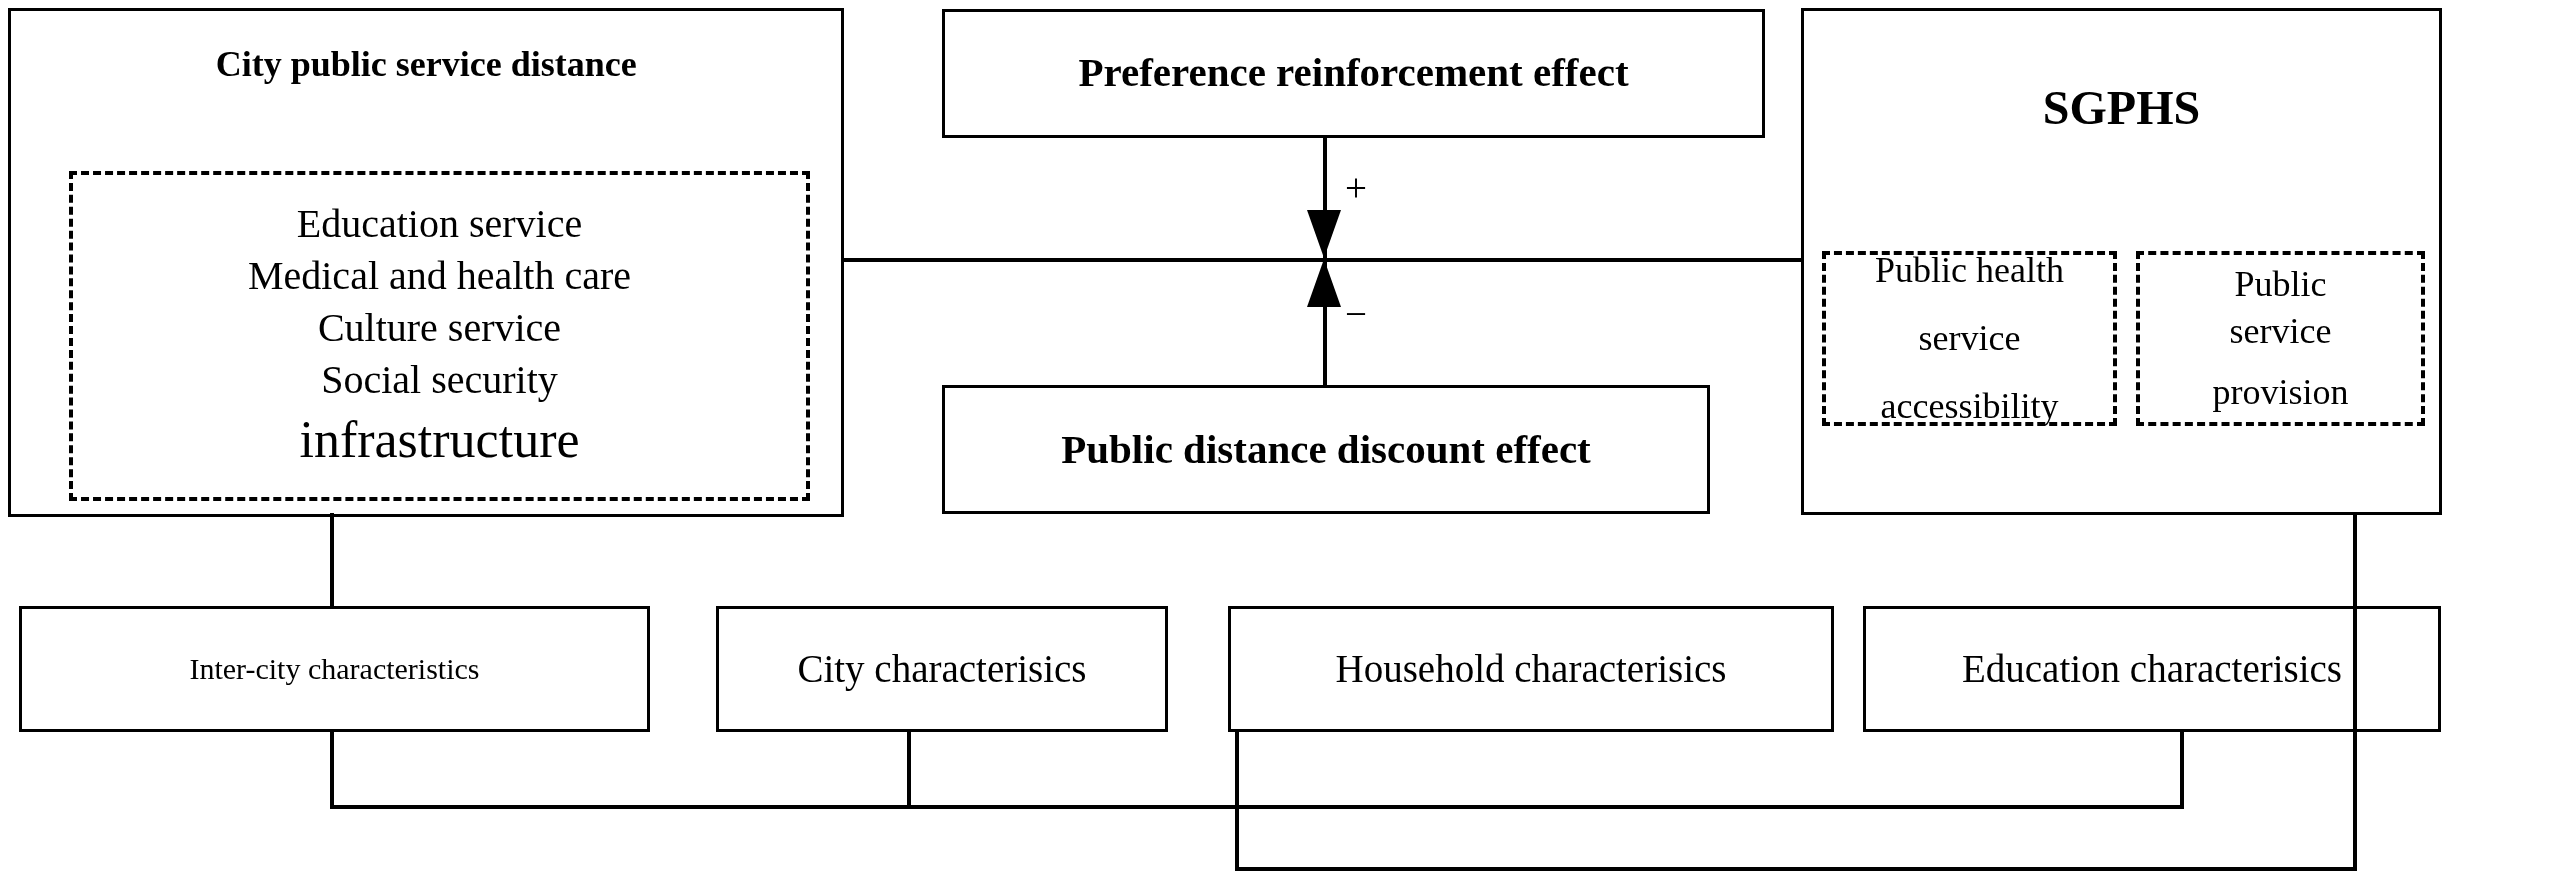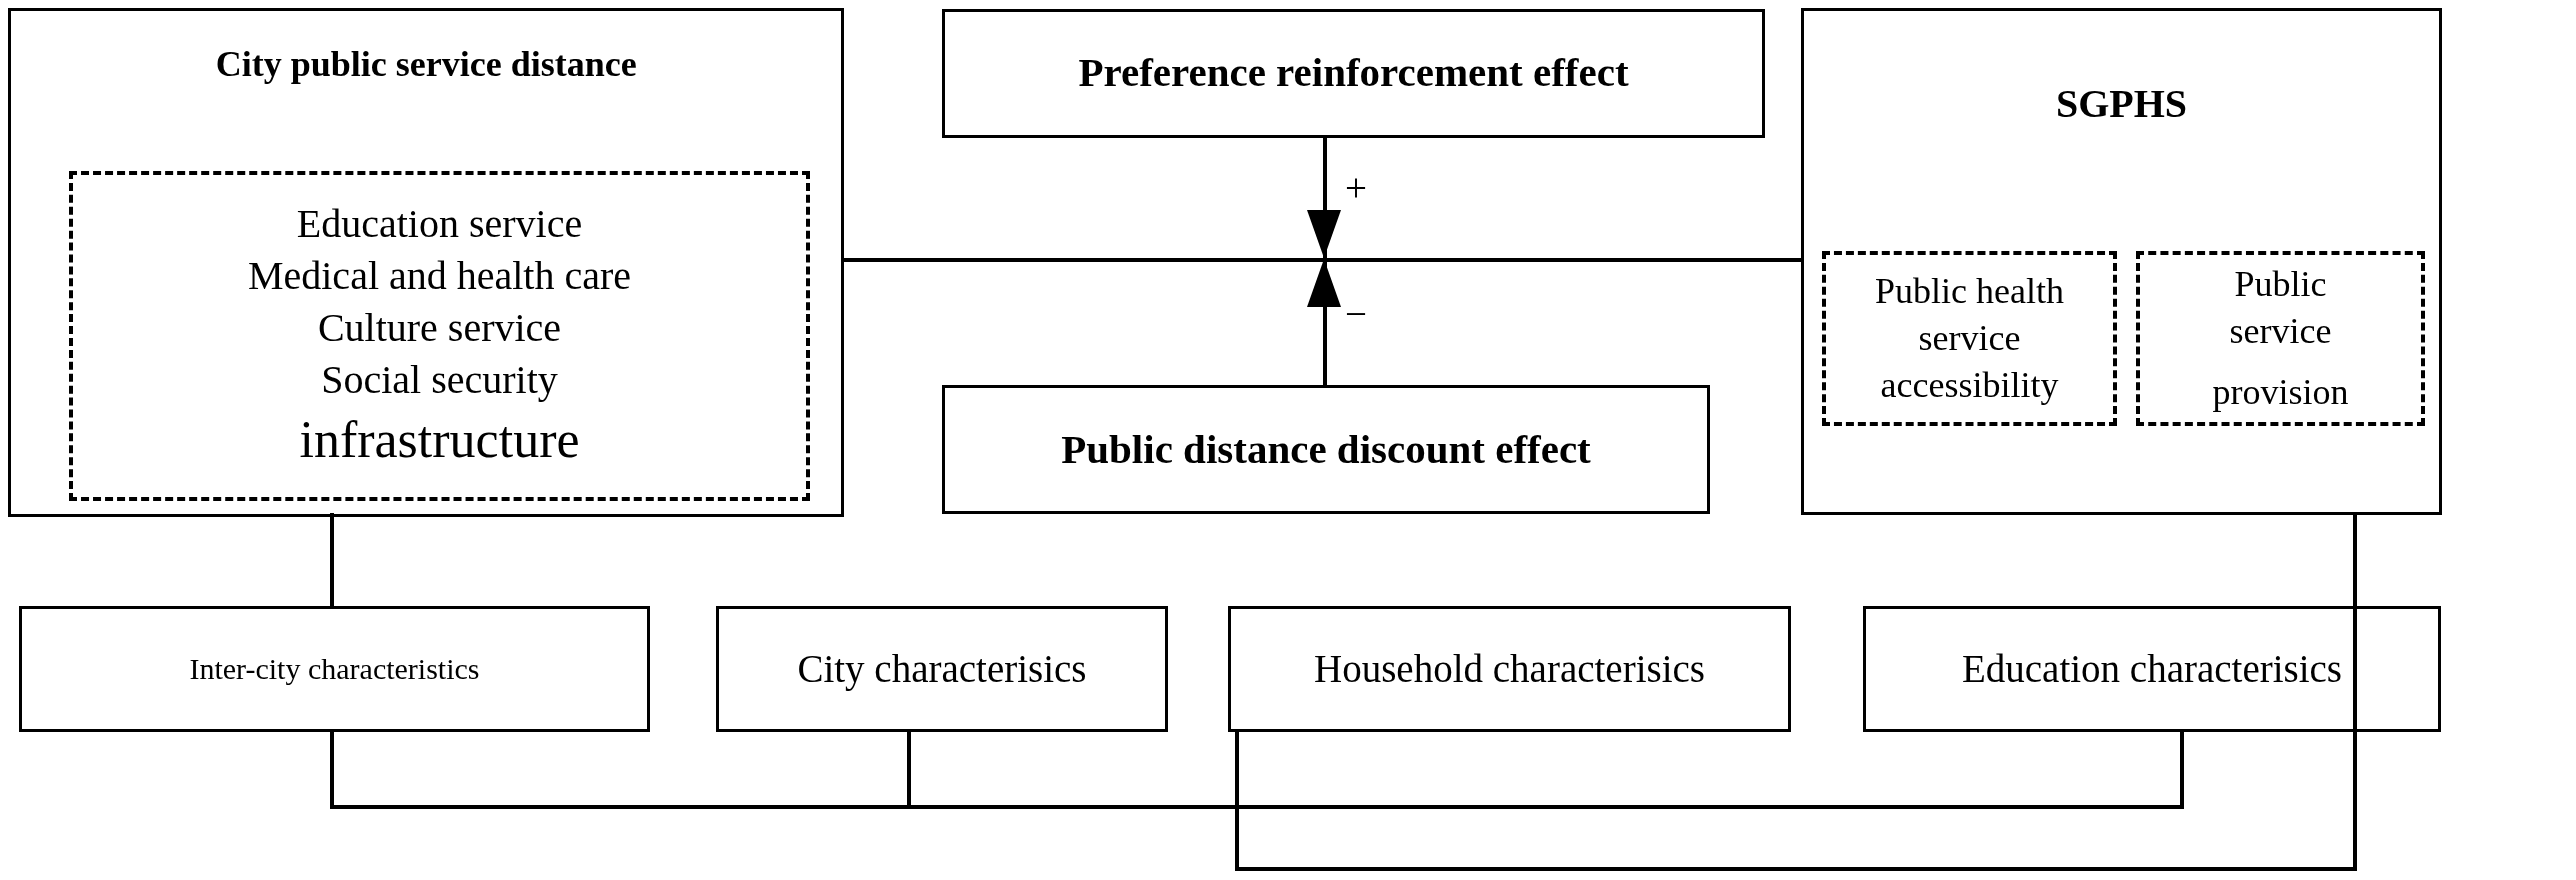--- a/index.html
+++ b/index.html
@@ -107,7 +107,7 @@
   </div>
 
   <div class="box" style="left:1801px; top:8.2px; width:641px; height:507px;"></div>
-  <div class="hdr" style="left:1801px; top:80px; width:641px; font-size:40px;">SGPHS</div>
+  <div class="hdr" style="left:1801px; top:80px; width:641px; font-size:48px;">SGPHS</div>
 
   <div class="dashed" style="left:1822px; top:251px; width:295px; height:175px; flex-direction:column;">
     <span class="stack-line" style="font-size:36px;">Public health</span>

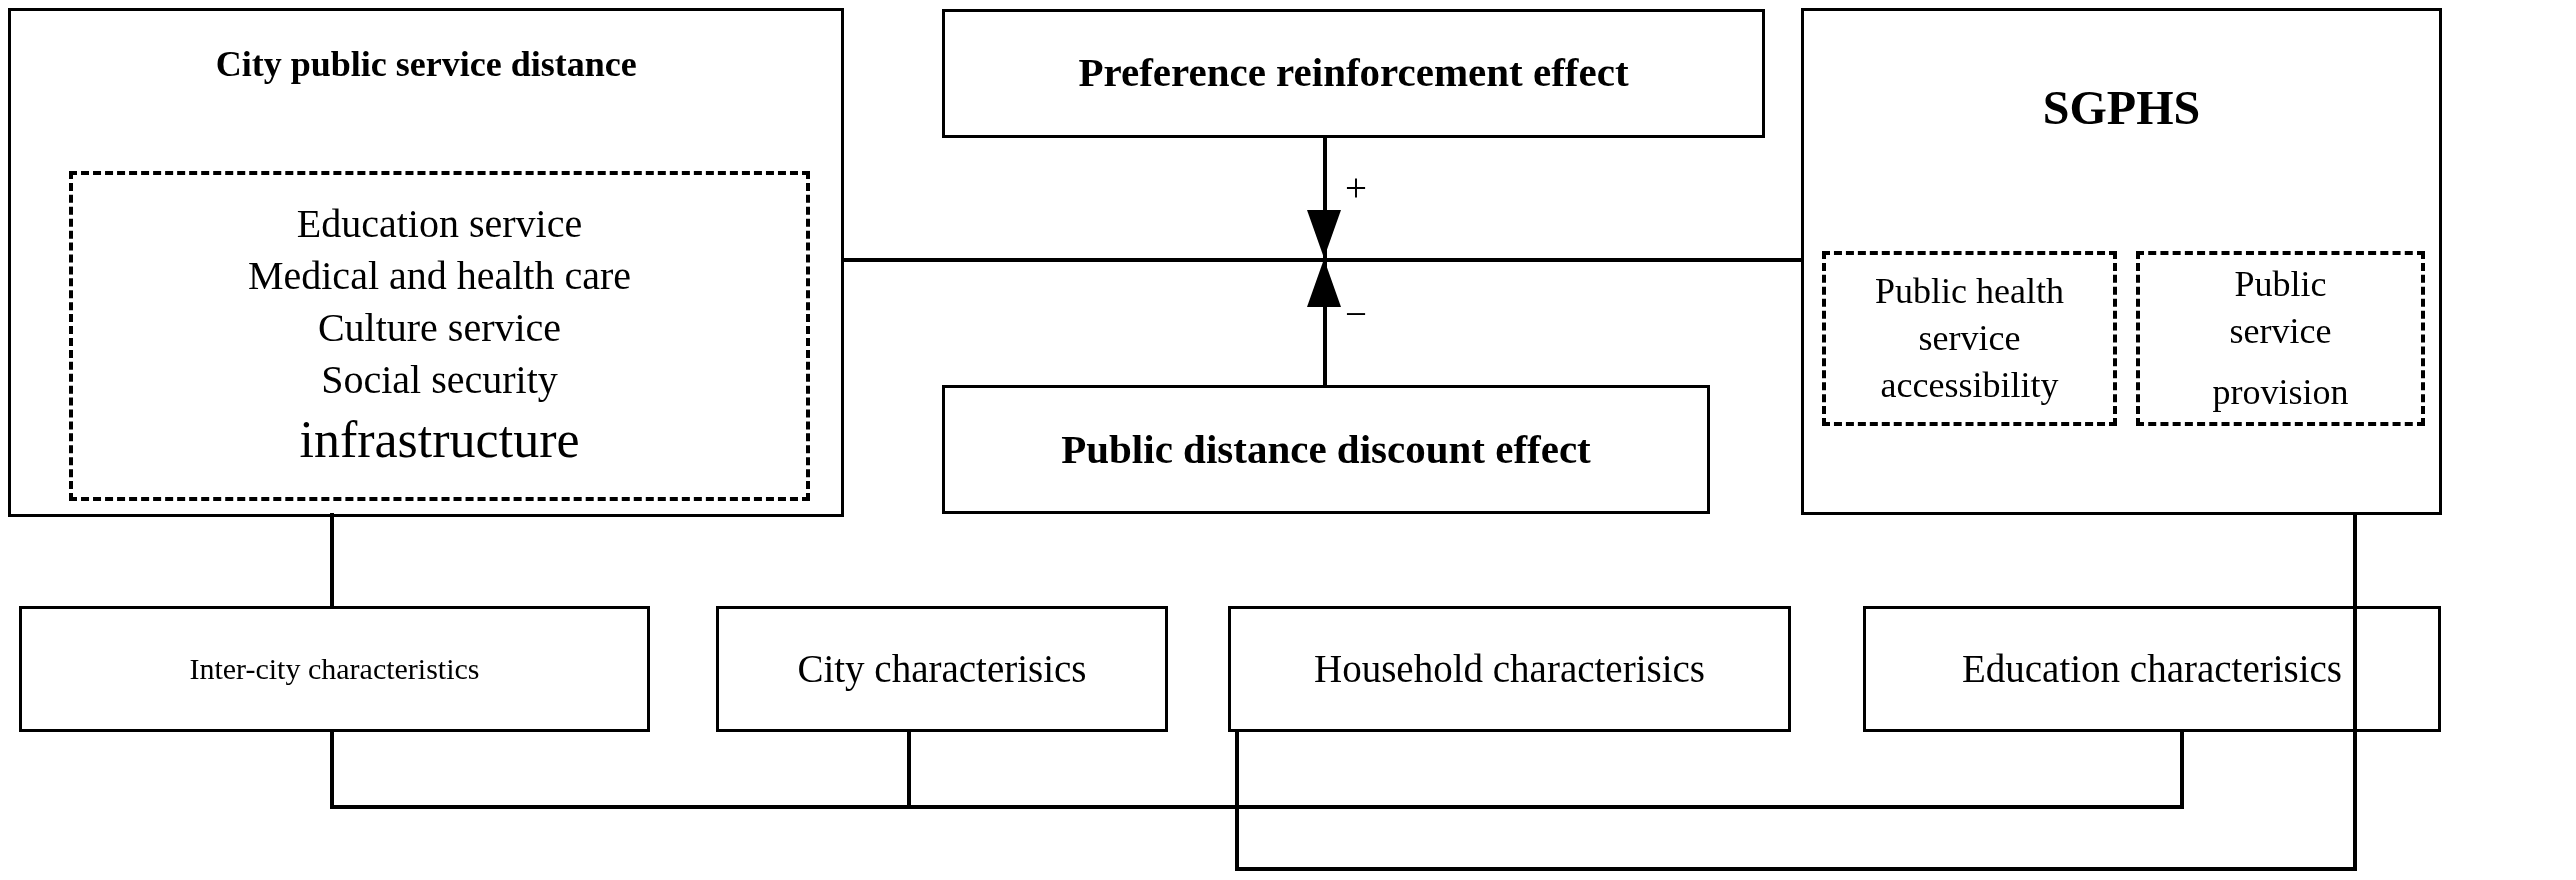--- a/index.html
+++ b/index.html
@@ -109,7 +109,7 @@
   <div class="box" style="left:1801px; top:8.2px; width:641px; height:507px;"></div>
   <div class="hdr" style="left:1801px; top:80px; width:641px; font-size:48px;">SGPHS</div>
 
-  <div class="dashed" style="left:1822px; top:251px; width:295px; height:175px; flex-direction:column;">
+  <div class="dashed" style="left:1822px; top:251px; width:295px; height:175px; flex-direction:column;gap:21px;">
     <span class="stack-line" style="font-size:36px;">Public health</span>
     <span class="stack-line" style="font-size:36px;">service</span>
     <span class="stack-line" style="font-size:36px;">accessibility</span>

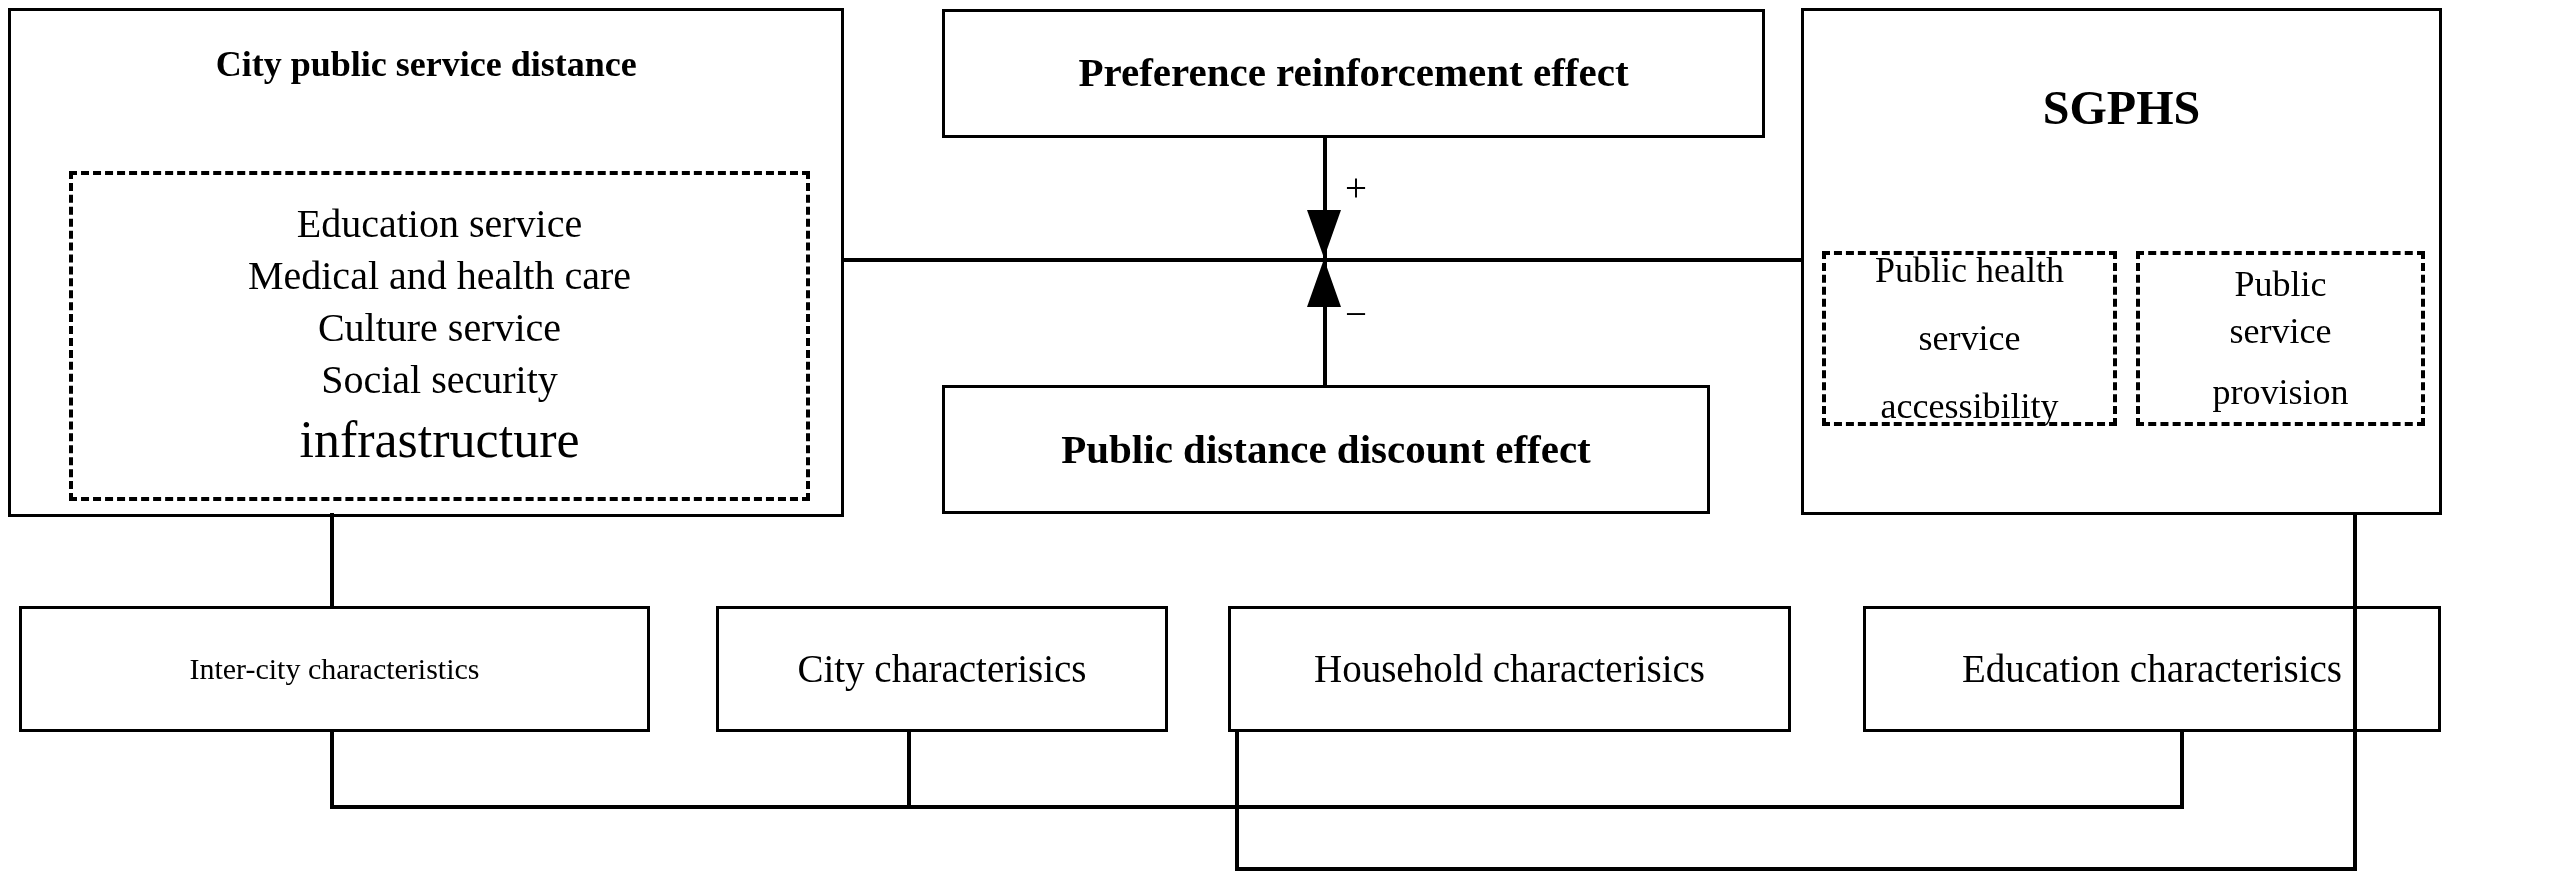--- a/index.html
+++ b/index.html
@@ -139,7 +139,7 @@
     <span style="font-size:39px;">City characterisics</span>
   </div>
 
-  <div class="box" style="left:1228px; top:606px; width:563px; height:126px;">
+  <div class="box" style="left:1228px; top:606px; width:606px; height:126px;">
     <span style="font-size:39px;">Household characterisics</span>
   </div>
 

